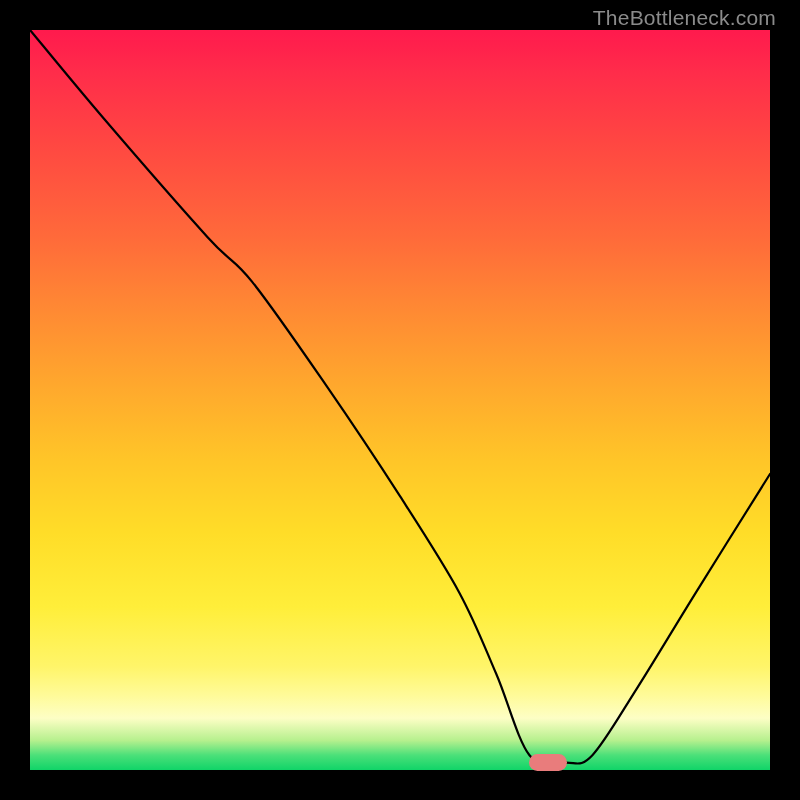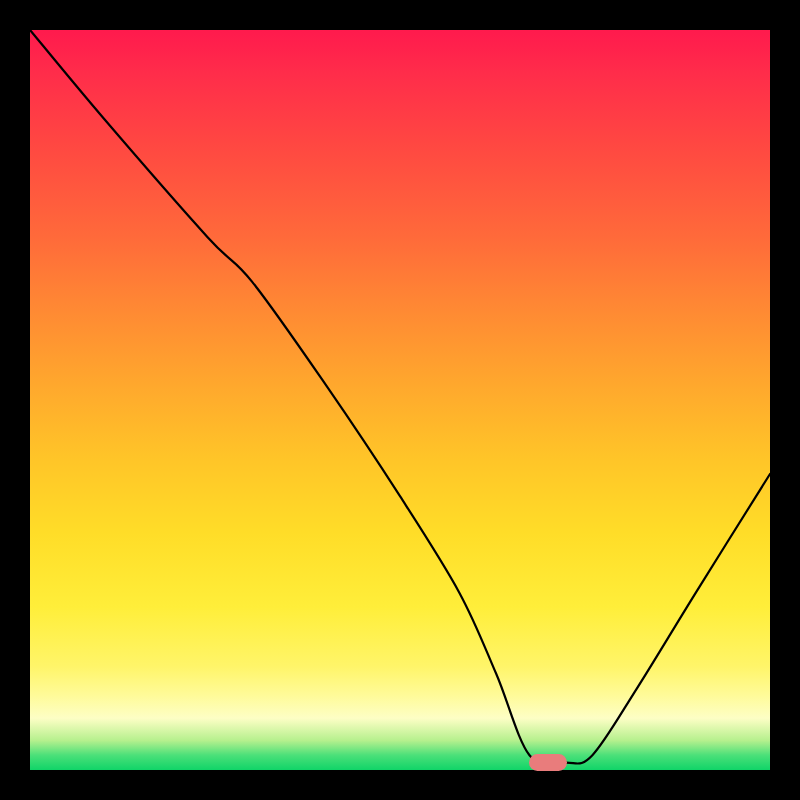--- a/index.html
+++ b/index.html
@@ -72,6 +72,7 @@
 <body>
 
 <div class="outer">
+  <div class="watermark">TheBottleneck.com</div>
 
   <div class="plot-area">
     <svg class="curve" viewBox="0 0 740 740" preserveAspectRatio="none">

